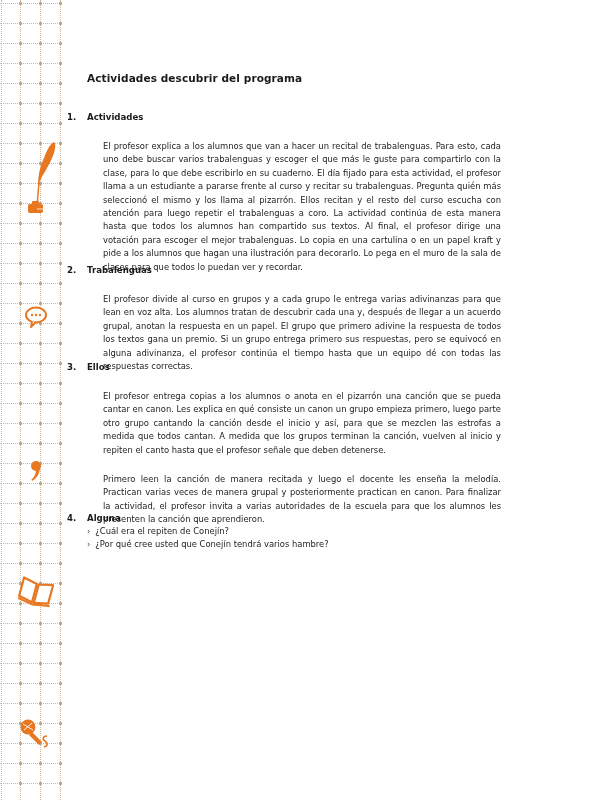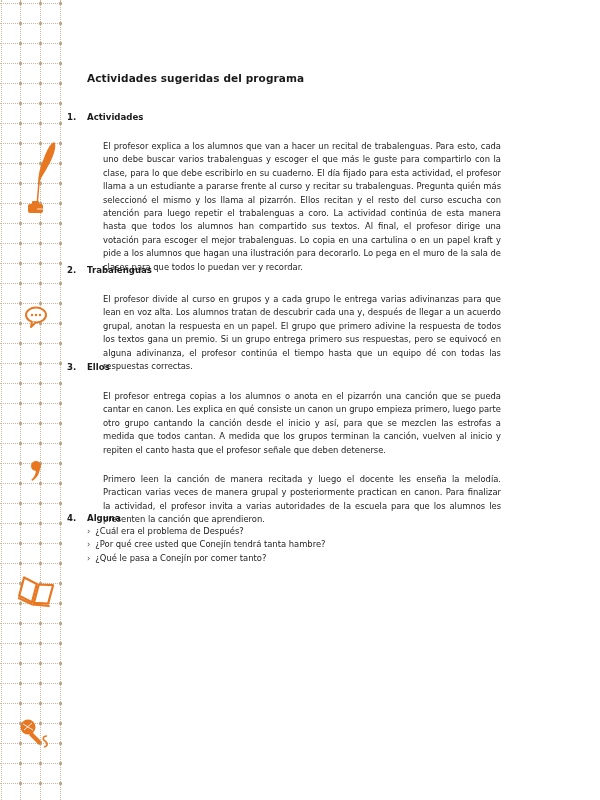--- a/index.html
+++ b/index.html
@@ -255,7 +255,7 @@
   </svg>
 </div>
 
-<div class="title">Actividades sugeridas del programa</div>
+<div class="title">Actividades descubrir del programa</div>
 
 <div class="section" style="top:111px;">
   <div class="sec-head">

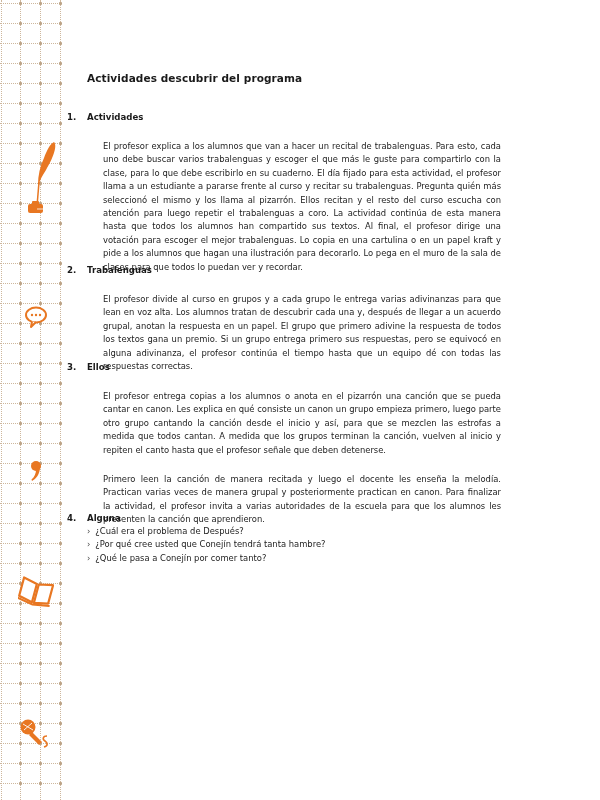--- a/index.html
+++ b/index.html
@@ -295,7 +295,7 @@
   </div>
   <div class="sec-body">
     <ul class="qlist">
-      <li>¿Cuál era el problema de Después?</li>
+      <li>¿Cuál era el repiten de Conejín?</li>
       <li>¿Por qué cree usted que Conejín tendrá tanta hambre?</li>
       <li>¿Qué le pasa a Conejín por comer tanto?</li>
     </ul>

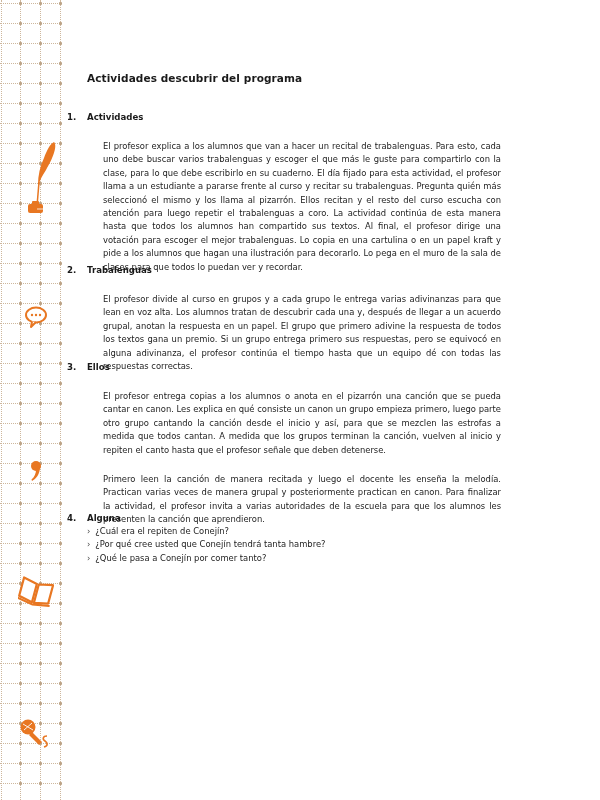--- a/index.html
+++ b/index.html
@@ -296,7 +296,7 @@
   <div class="sec-body">
     <ul class="qlist">
       <li>¿Cuál era el repiten de Conejín?</li>
-      <li>¿Por qué cree usted que Conejín tendrá tanta hambre?</li>
+      <li>¿Por qué cree usted que Conejín tendrá varios hambre?</li>
       <li>¿Qué le pasa a Conejín por comer tanto?</li>
     </ul>
   </div>

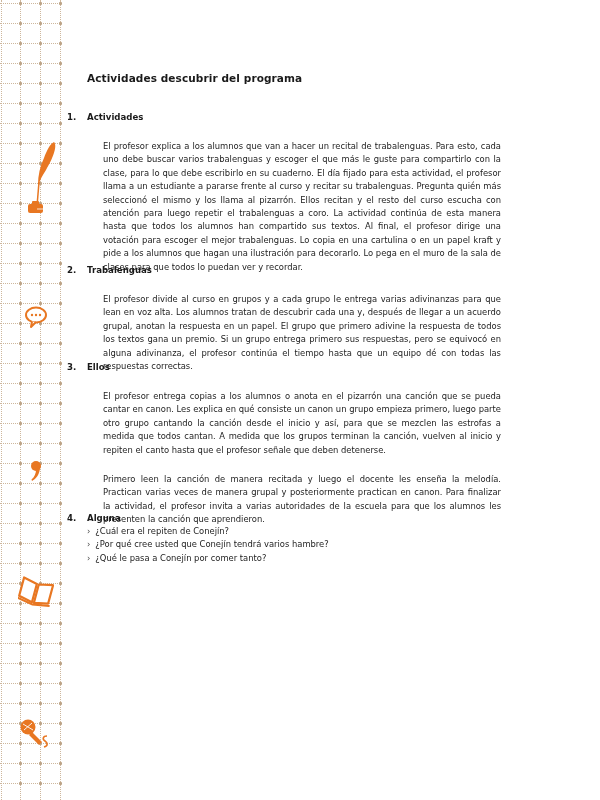--- a/index.html
+++ b/index.html
@@ -297,7 +297,6 @@
     <ul class="qlist">
       <li>¿Cuál era el repiten de Conejín?</li>
       <li>¿Por qué cree usted que Conejín tendrá varios hambre?</li>
-      <li>¿Qué le pasa a Conejín por comer tanto?</li>
     </ul>
   </div>
 </div>

